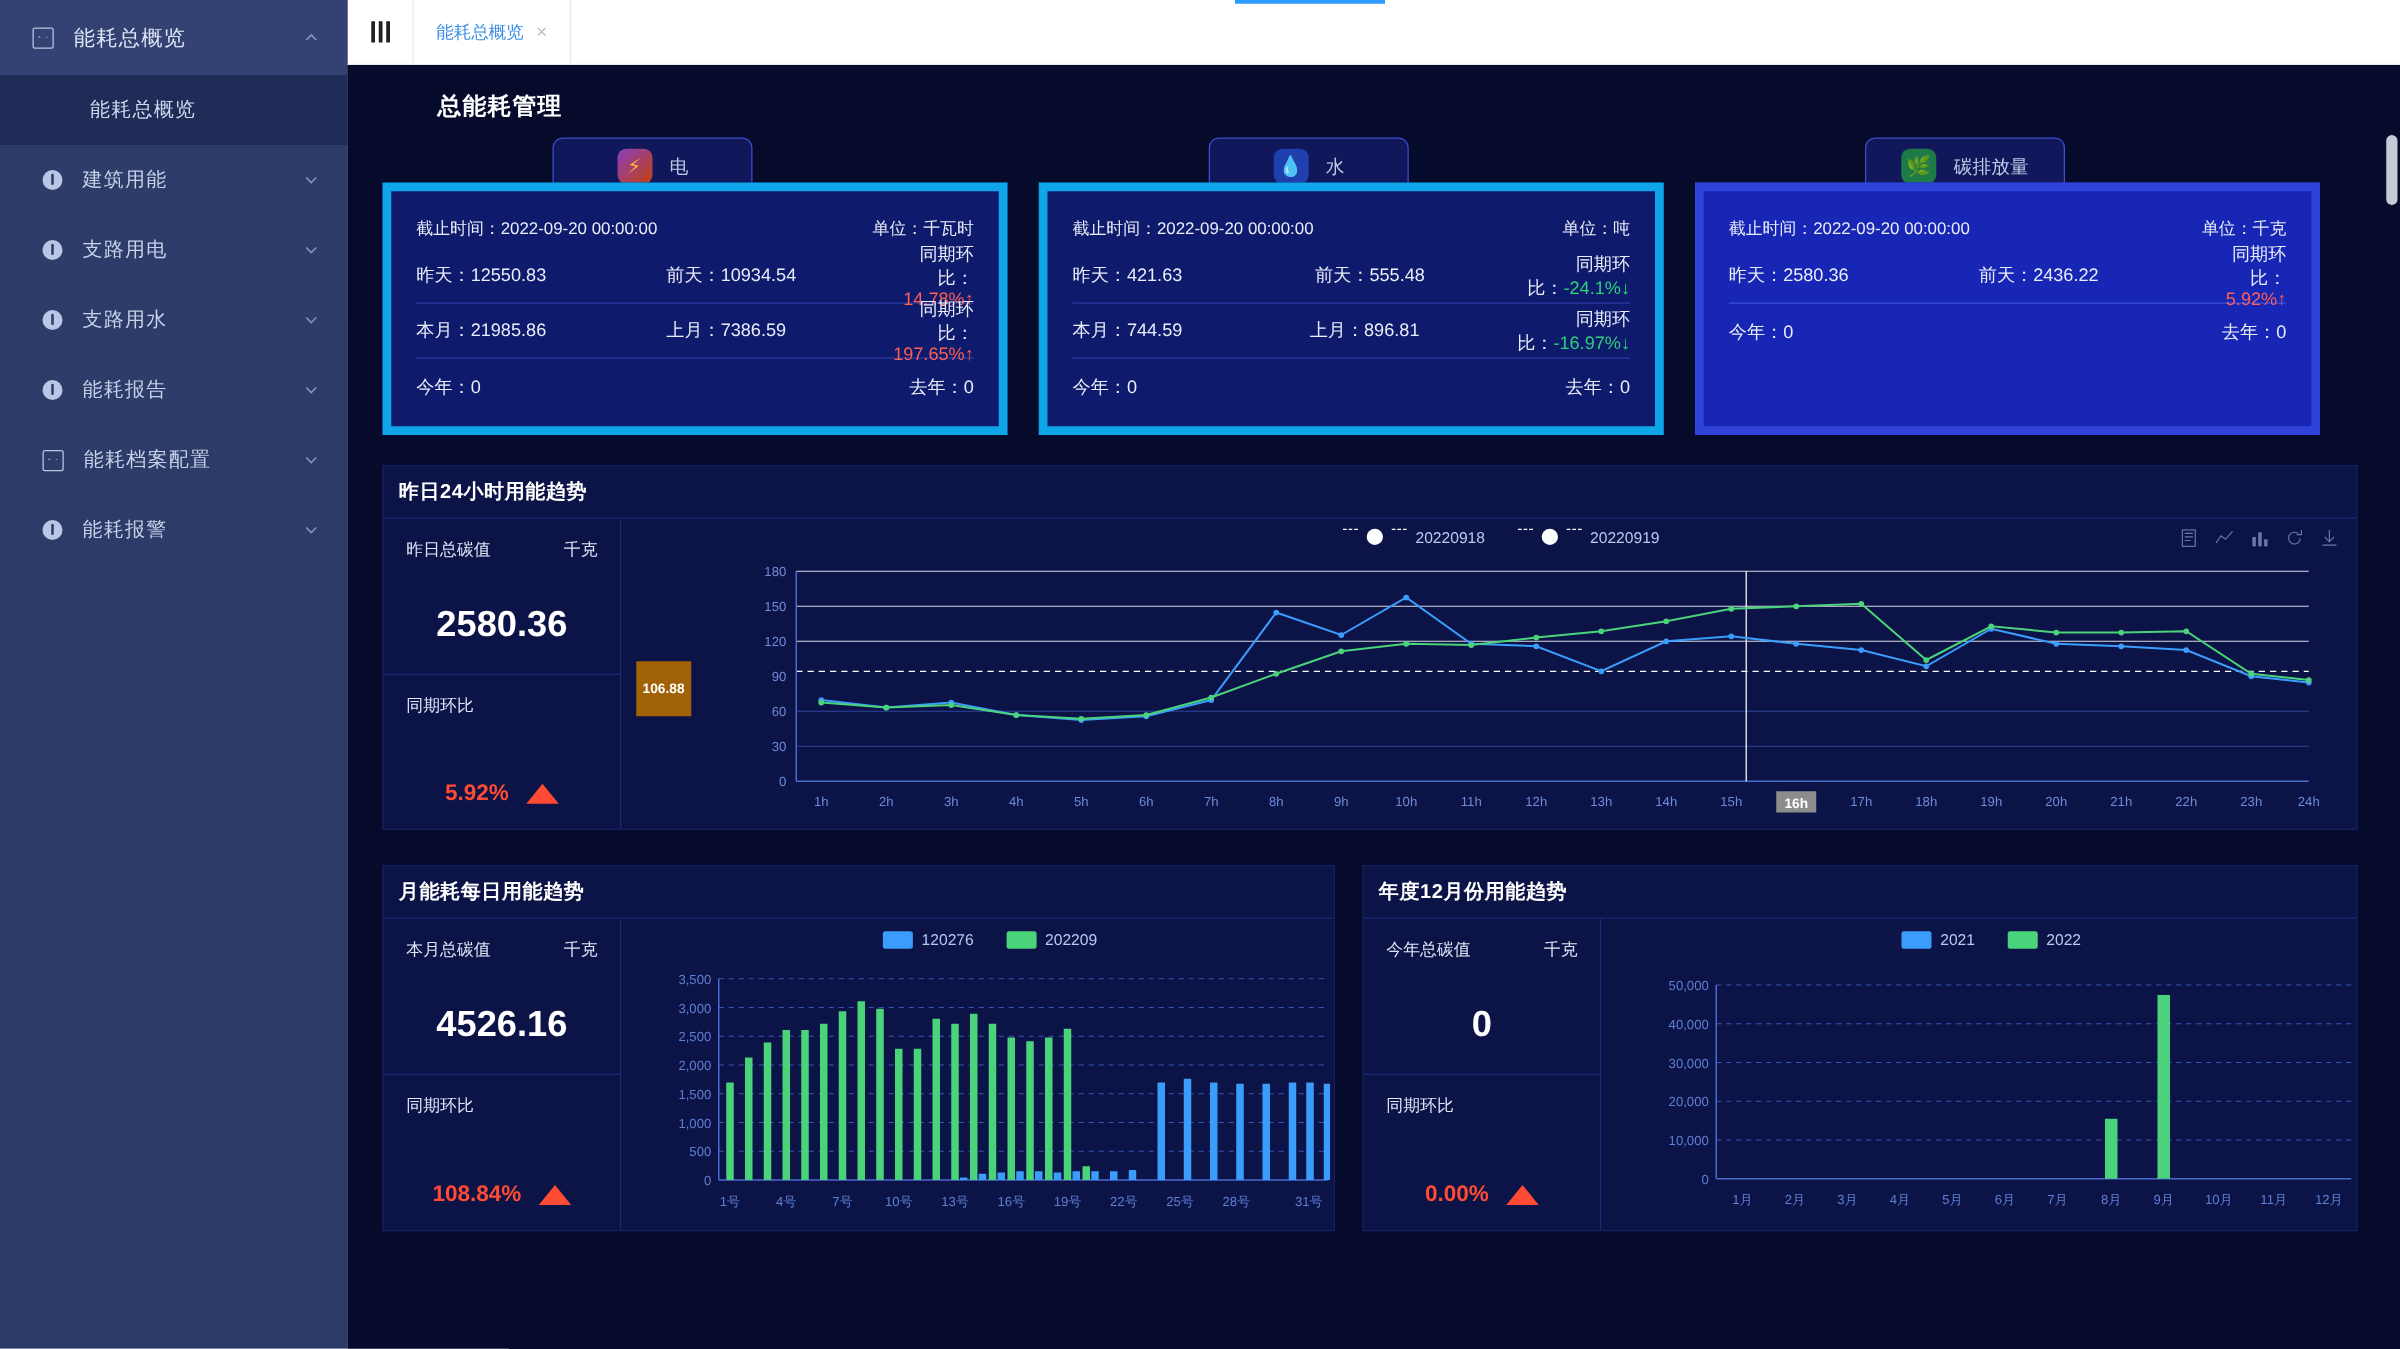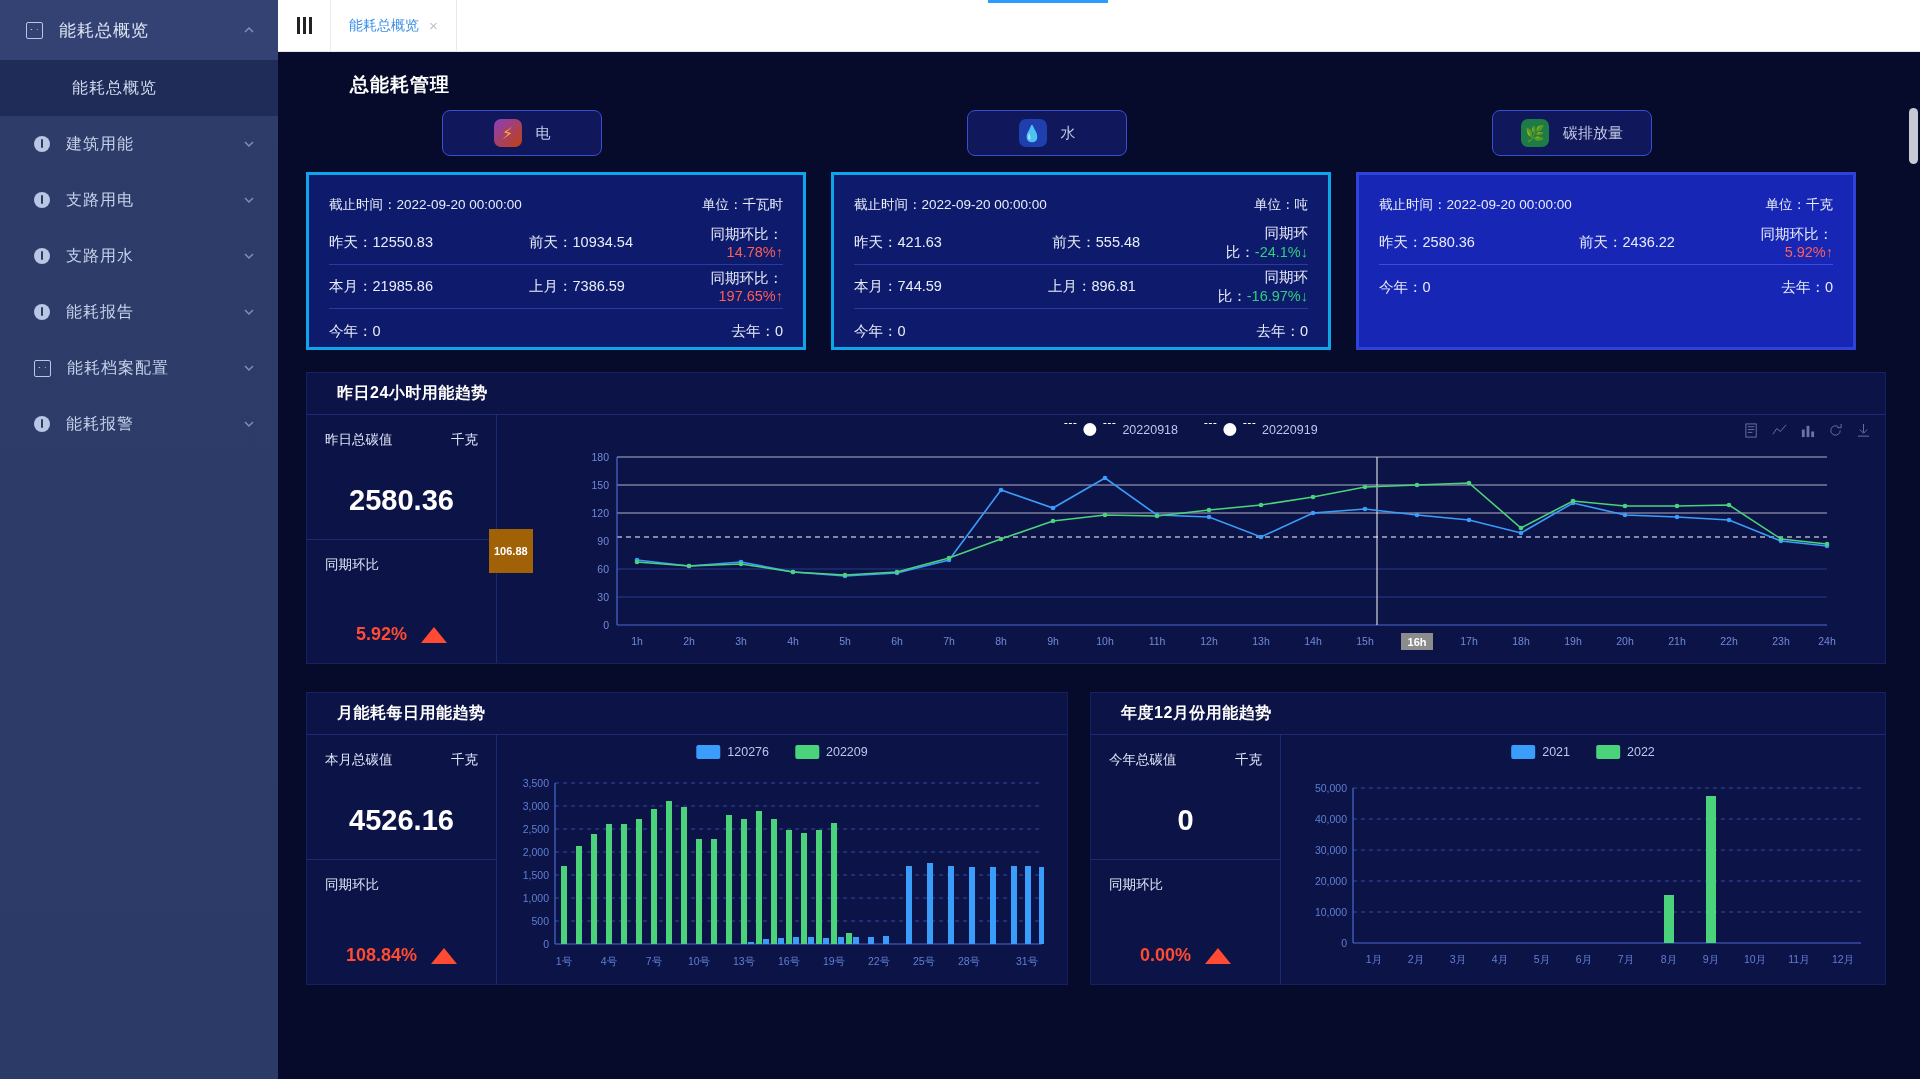--- a/index.html
+++ b/index.html
@@ -88,8 +88,8 @@
   
   .cards { position: absolute; left: 28px; top: 58px; width: 1580px; height: 230px; }
   .card {
-    position: absolute; top: 62px; width: 500px; height: 178px;
-    border: 3px solid #0ea5e9; background: #0e1a6b;
+    position: absolute; top: 36px; width: 500px; height: 202px;
+    border: 7px solid #0ea5e9; background: #0e1a6b;
   }
   .card.c1 { left: 0; }
   .card.c2 { left: 525px; }

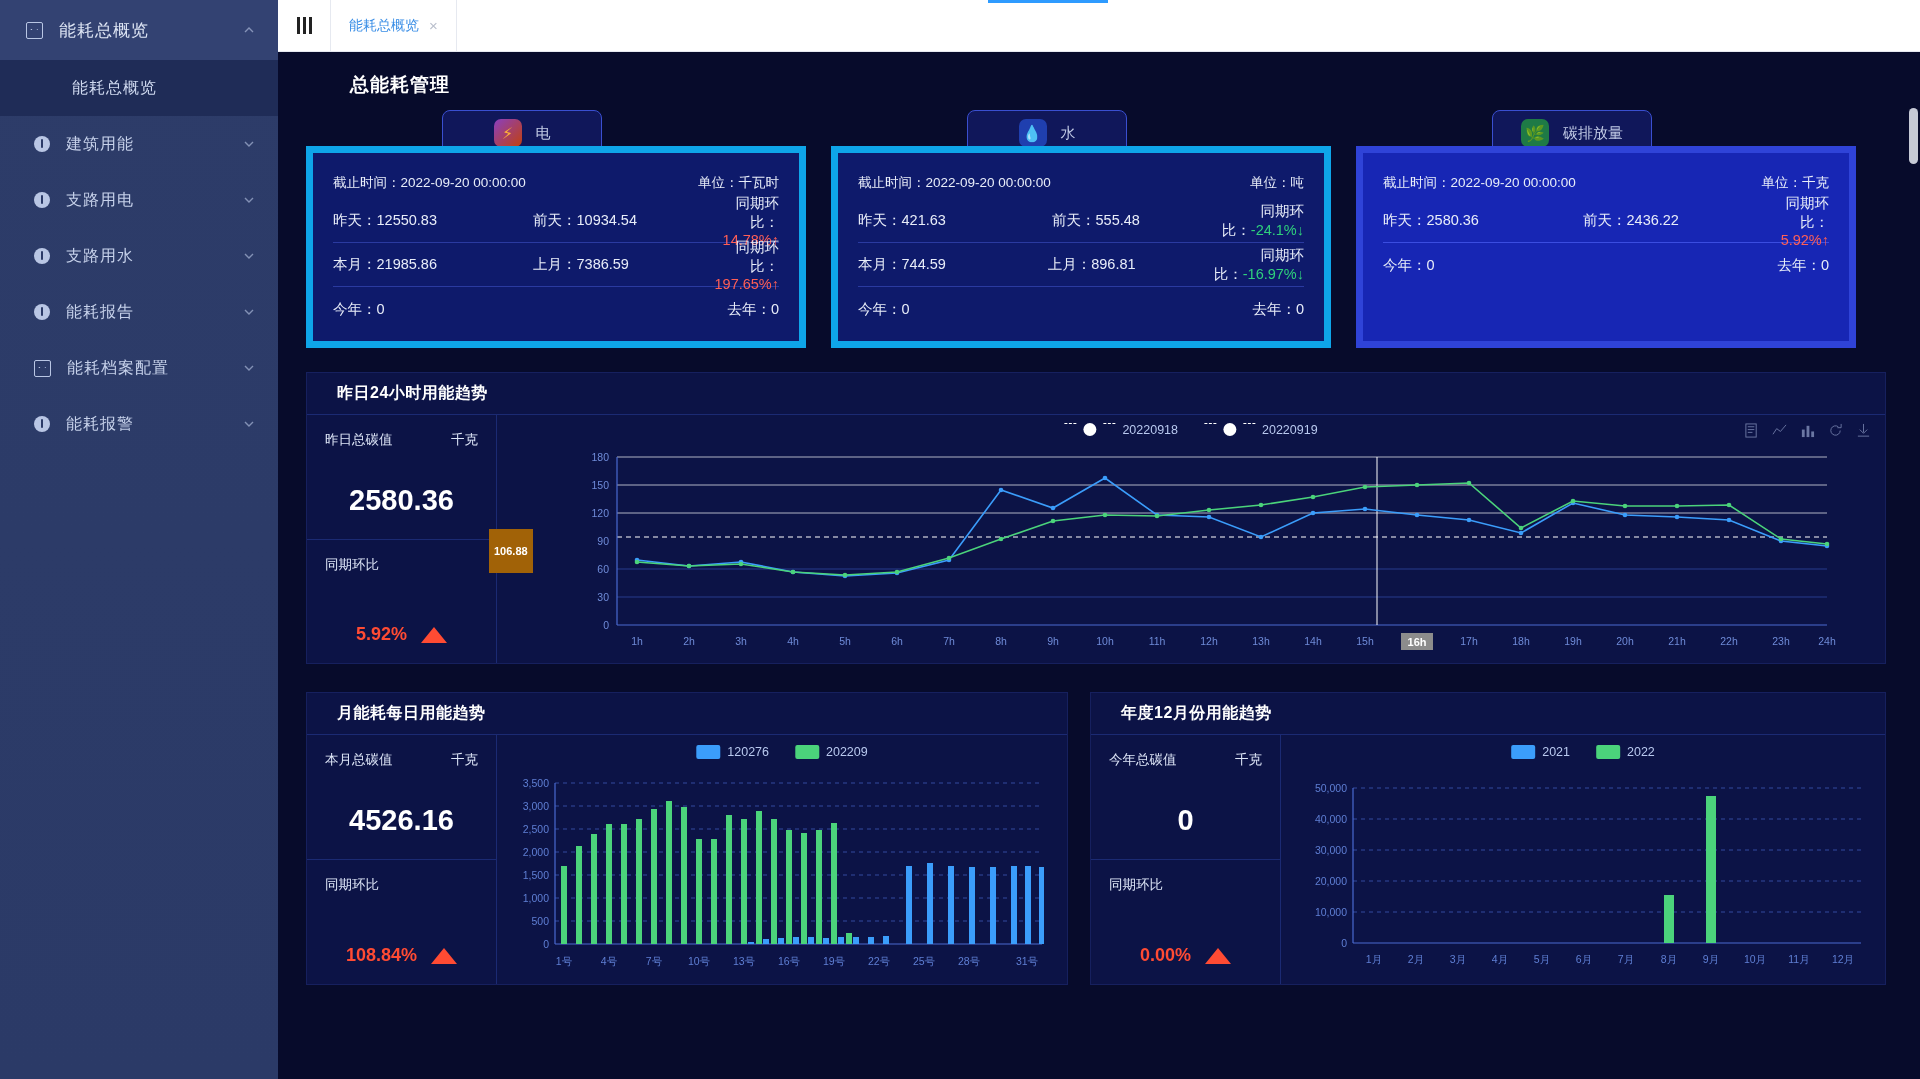--- a/index.html
+++ b/index.html
@@ -129,7 +129,7 @@
   
   .panel { position: absolute; border: 1px solid #16205e; background: #0c1346; }
   .panel-title {
-    height: 42px; display: flex; align-items: center; padding-left: 30px;
+    height: 42px; display: flex; align-items: center; padding-left: 12px;
     color: #ffffff; font-size: 16px; font-weight: bold; letter-spacing: .5px;
     border-bottom: 1px solid #1b2a73;
   }

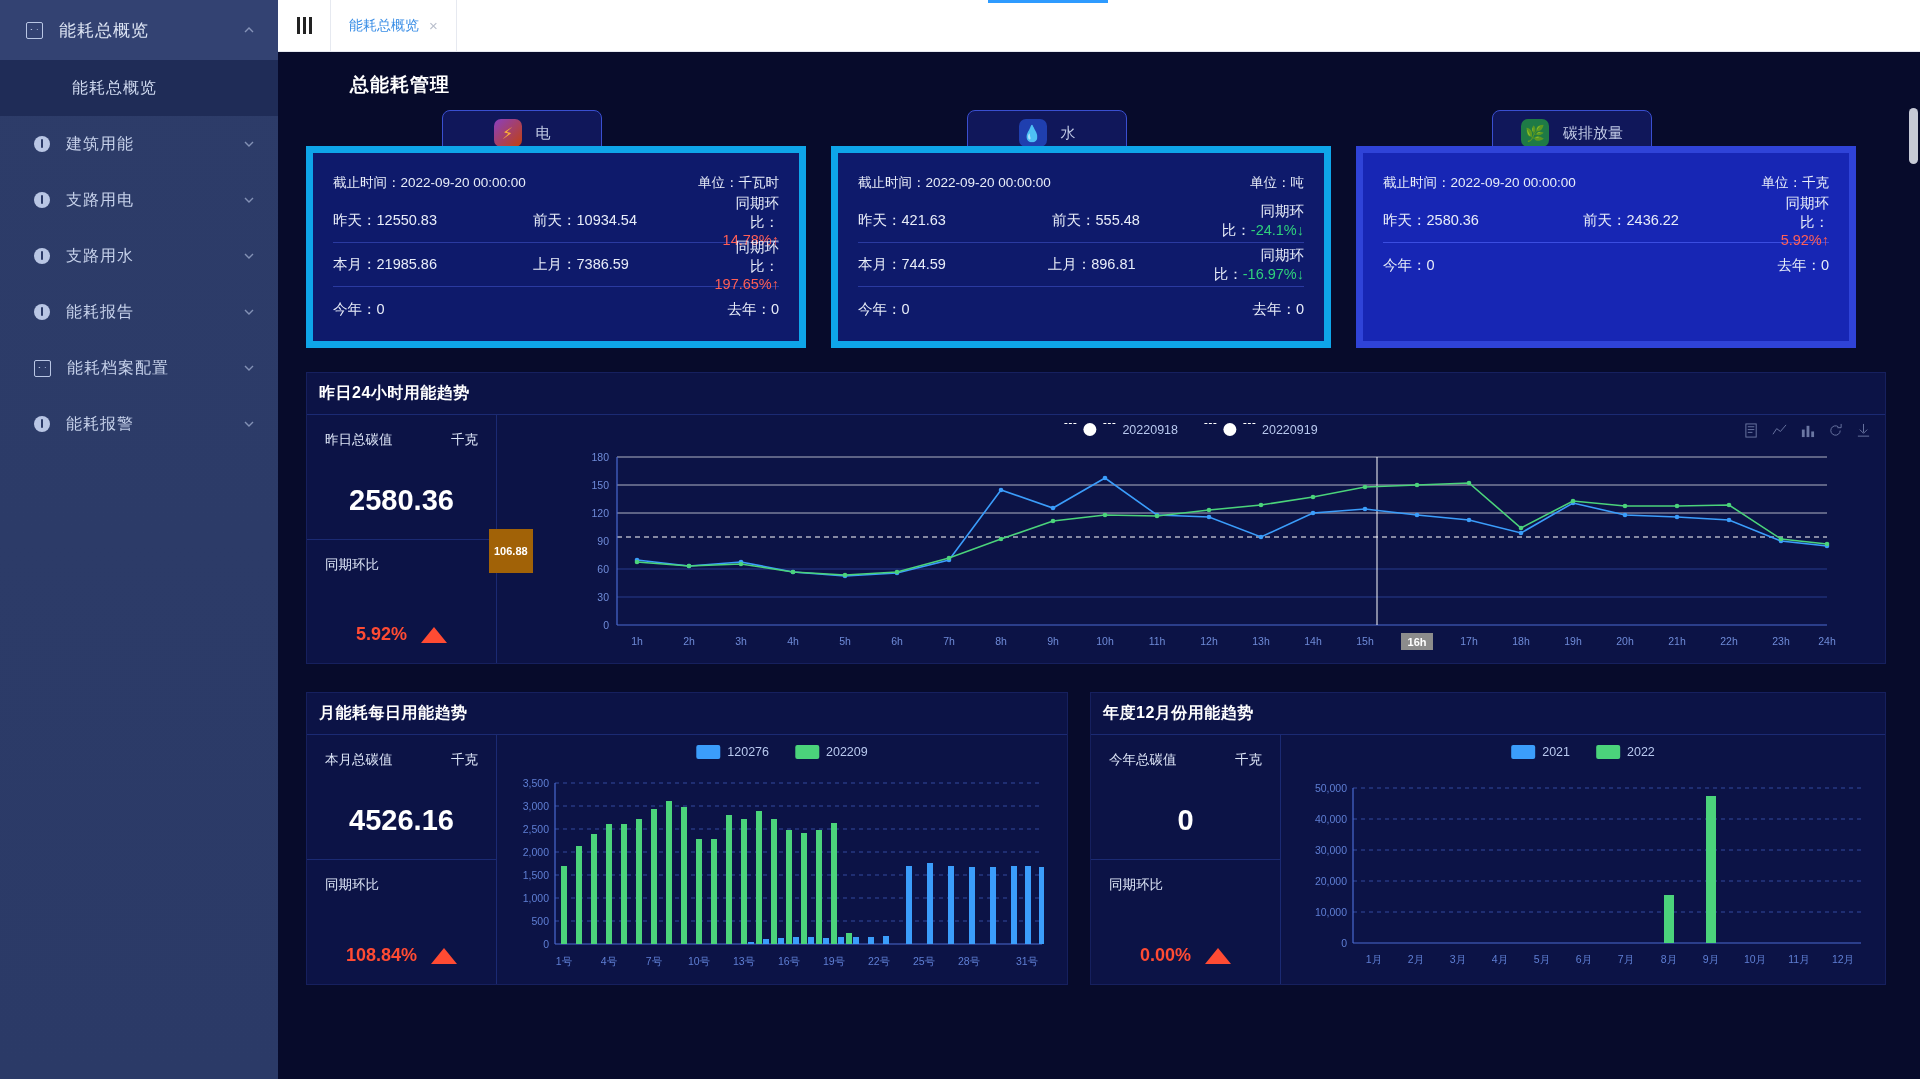--- a/index.html
+++ b/index.html
@@ -133,7 +133,7 @@
     color: #ffffff; font-size: 16px; font-weight: bold; letter-spacing: .5px;
     border-bottom: 1px solid #1b2a73;
   }
-  .panel-body { position: absolute; left: 0; right: 0; top: 42px; bottom: 0; display: flex; }
+  .panel-body { position: absolute; left: 0; right: 0; top: 42px; bottom: 0; display: flex; gap: 20px; }
   .stat-col {
     width: 190px; flex: 0 0 190px; border-right: 1px solid #1b2a73;
     display: flex; flex-direction: column;

